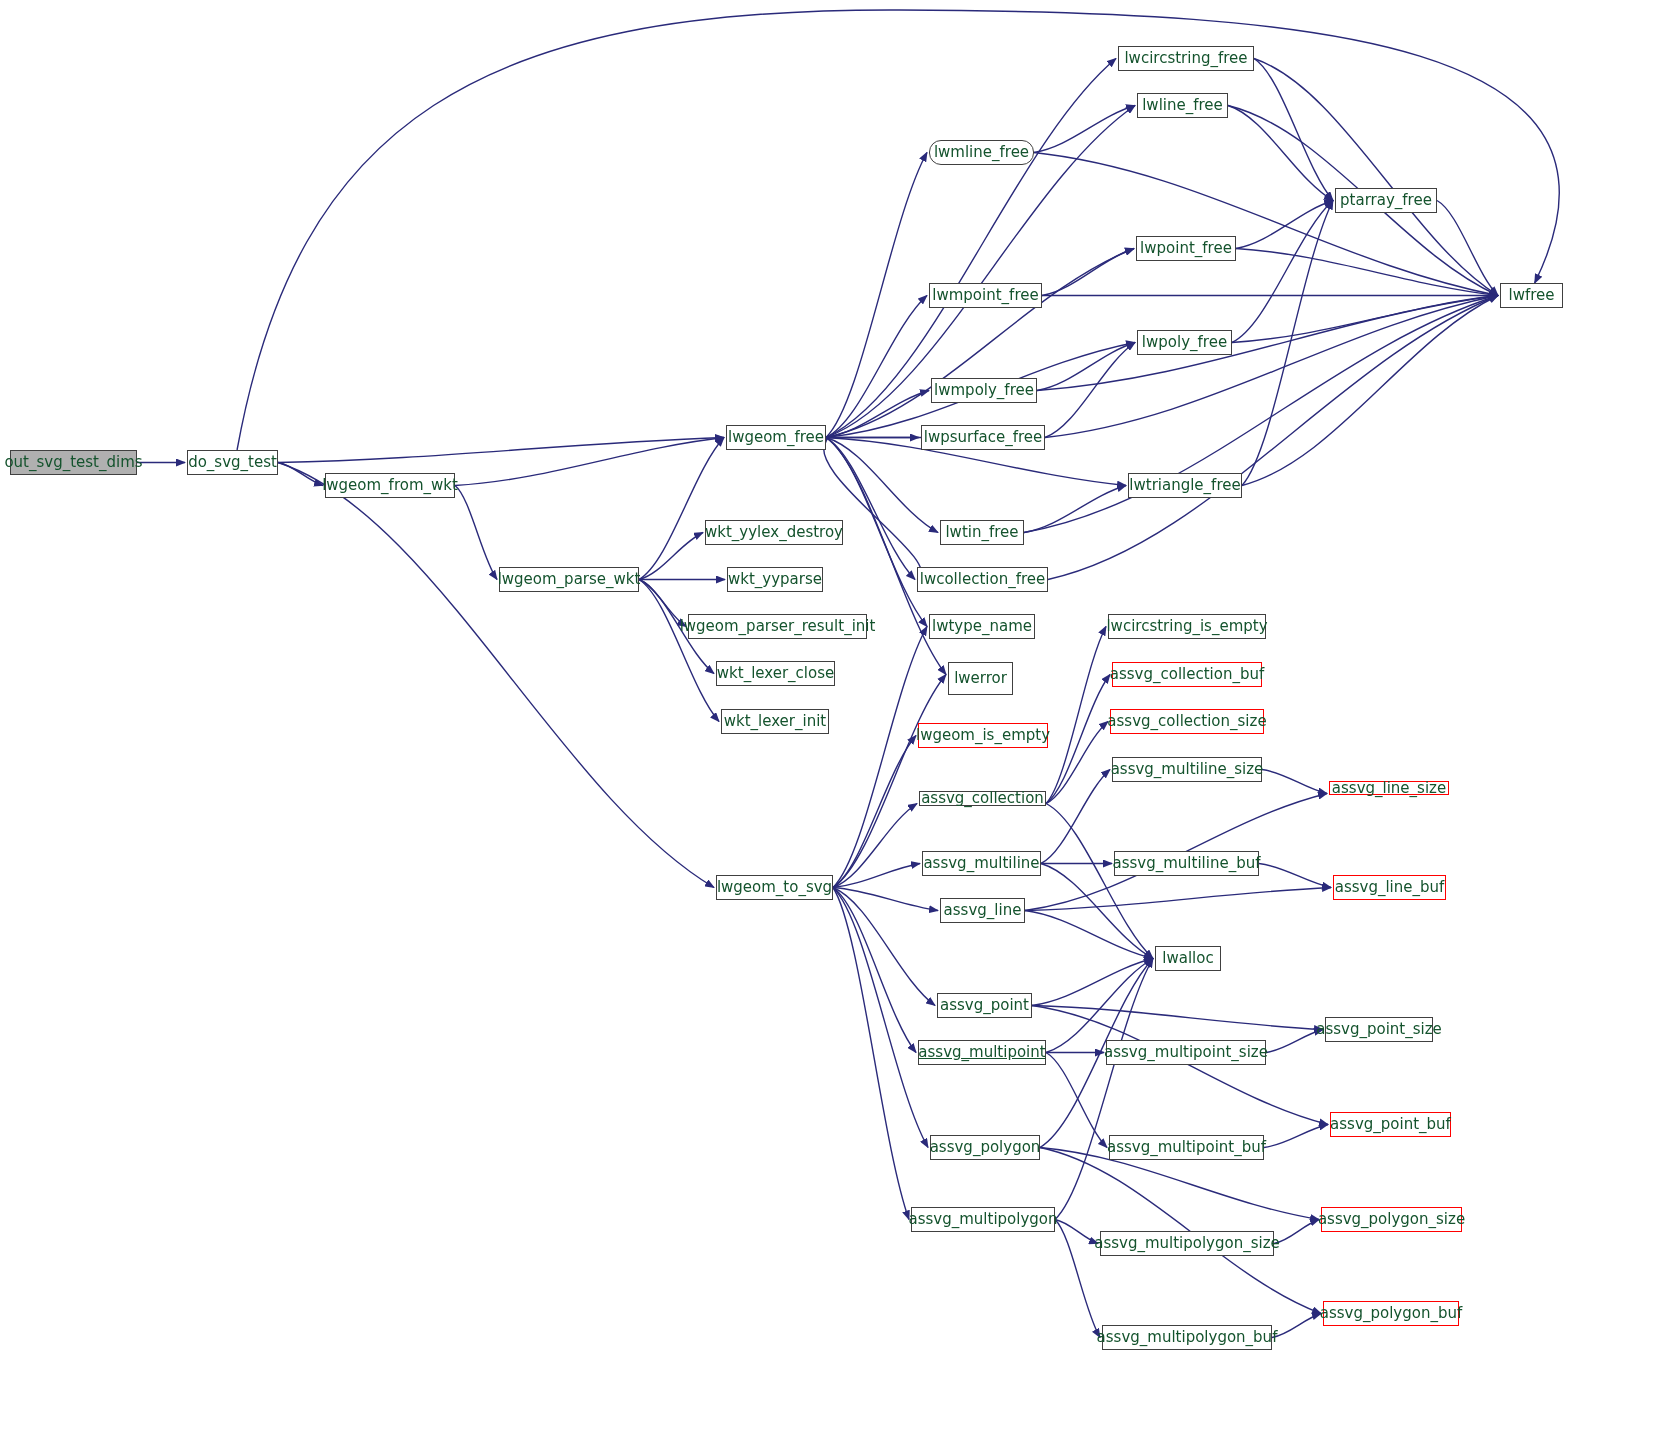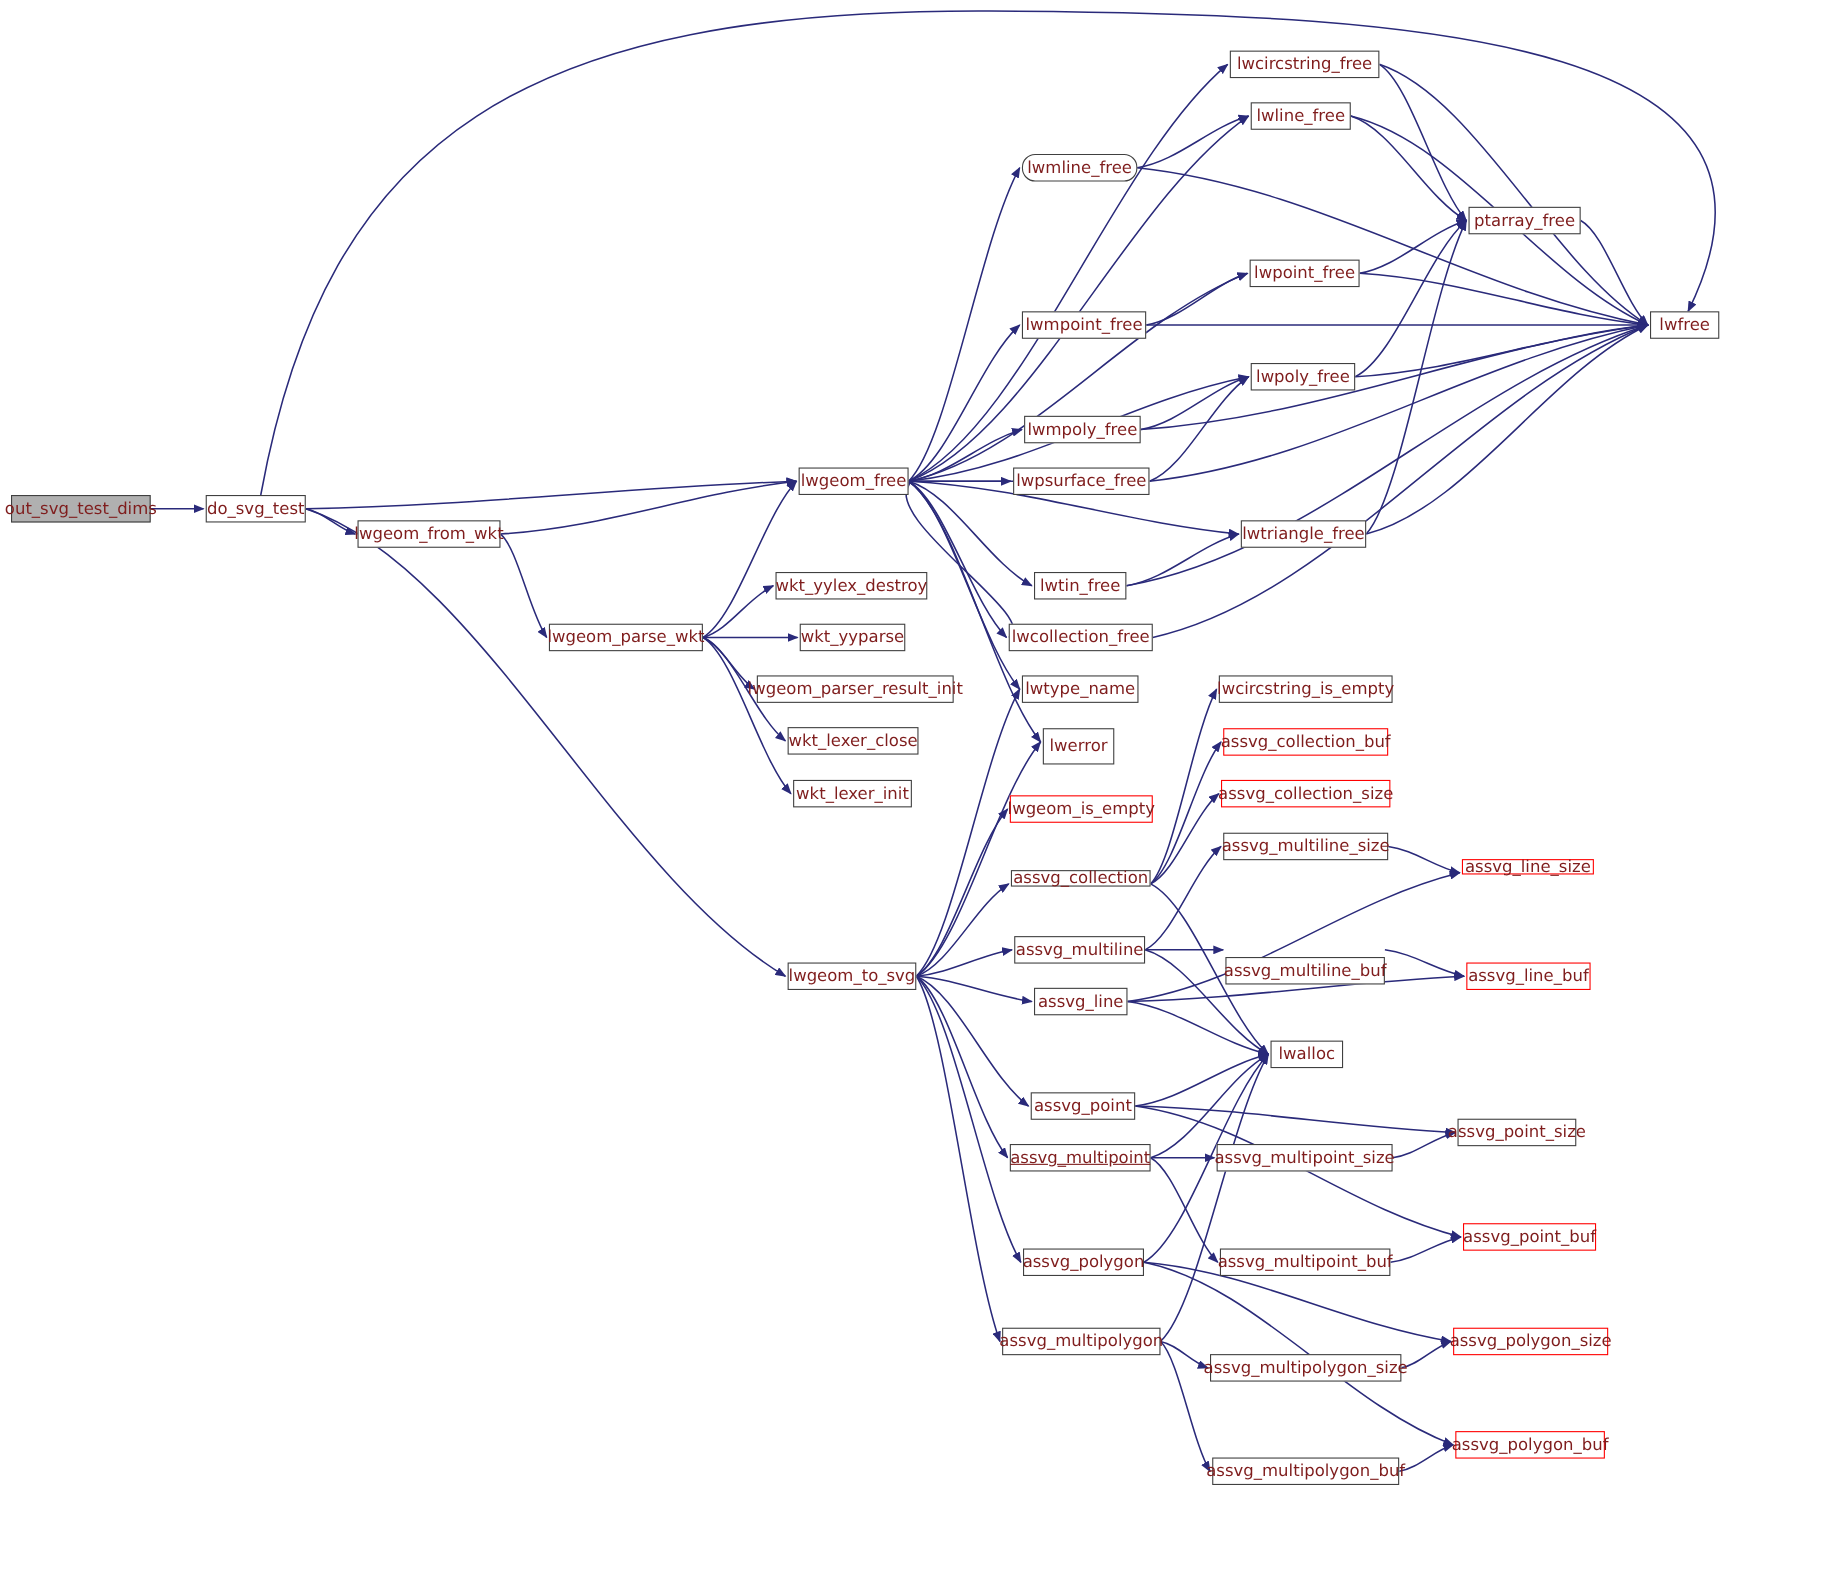--- a/index.html
+++ b/index.html
@@ -8,7 +8,7 @@
   svg.edges{position:absolute;left:0;top:0;width:1679px;height:1451px;}
   .node{position:absolute;box-sizing:border-box;display:flex;align-items:center;
         justify-content:center;background:#ffffff;border:1px solid #404040;
-        font-size:15px;color:#7f1d1d;white-space:nowrap;line-height:1;}
+        font-size:15px;color:#14532d;white-space:nowrap;line-height:1;}
   .node.red{border:1px solid #ff0000;}
   .node.root{background:#b0b0b0;border:1px solid #404040;}
 </style>

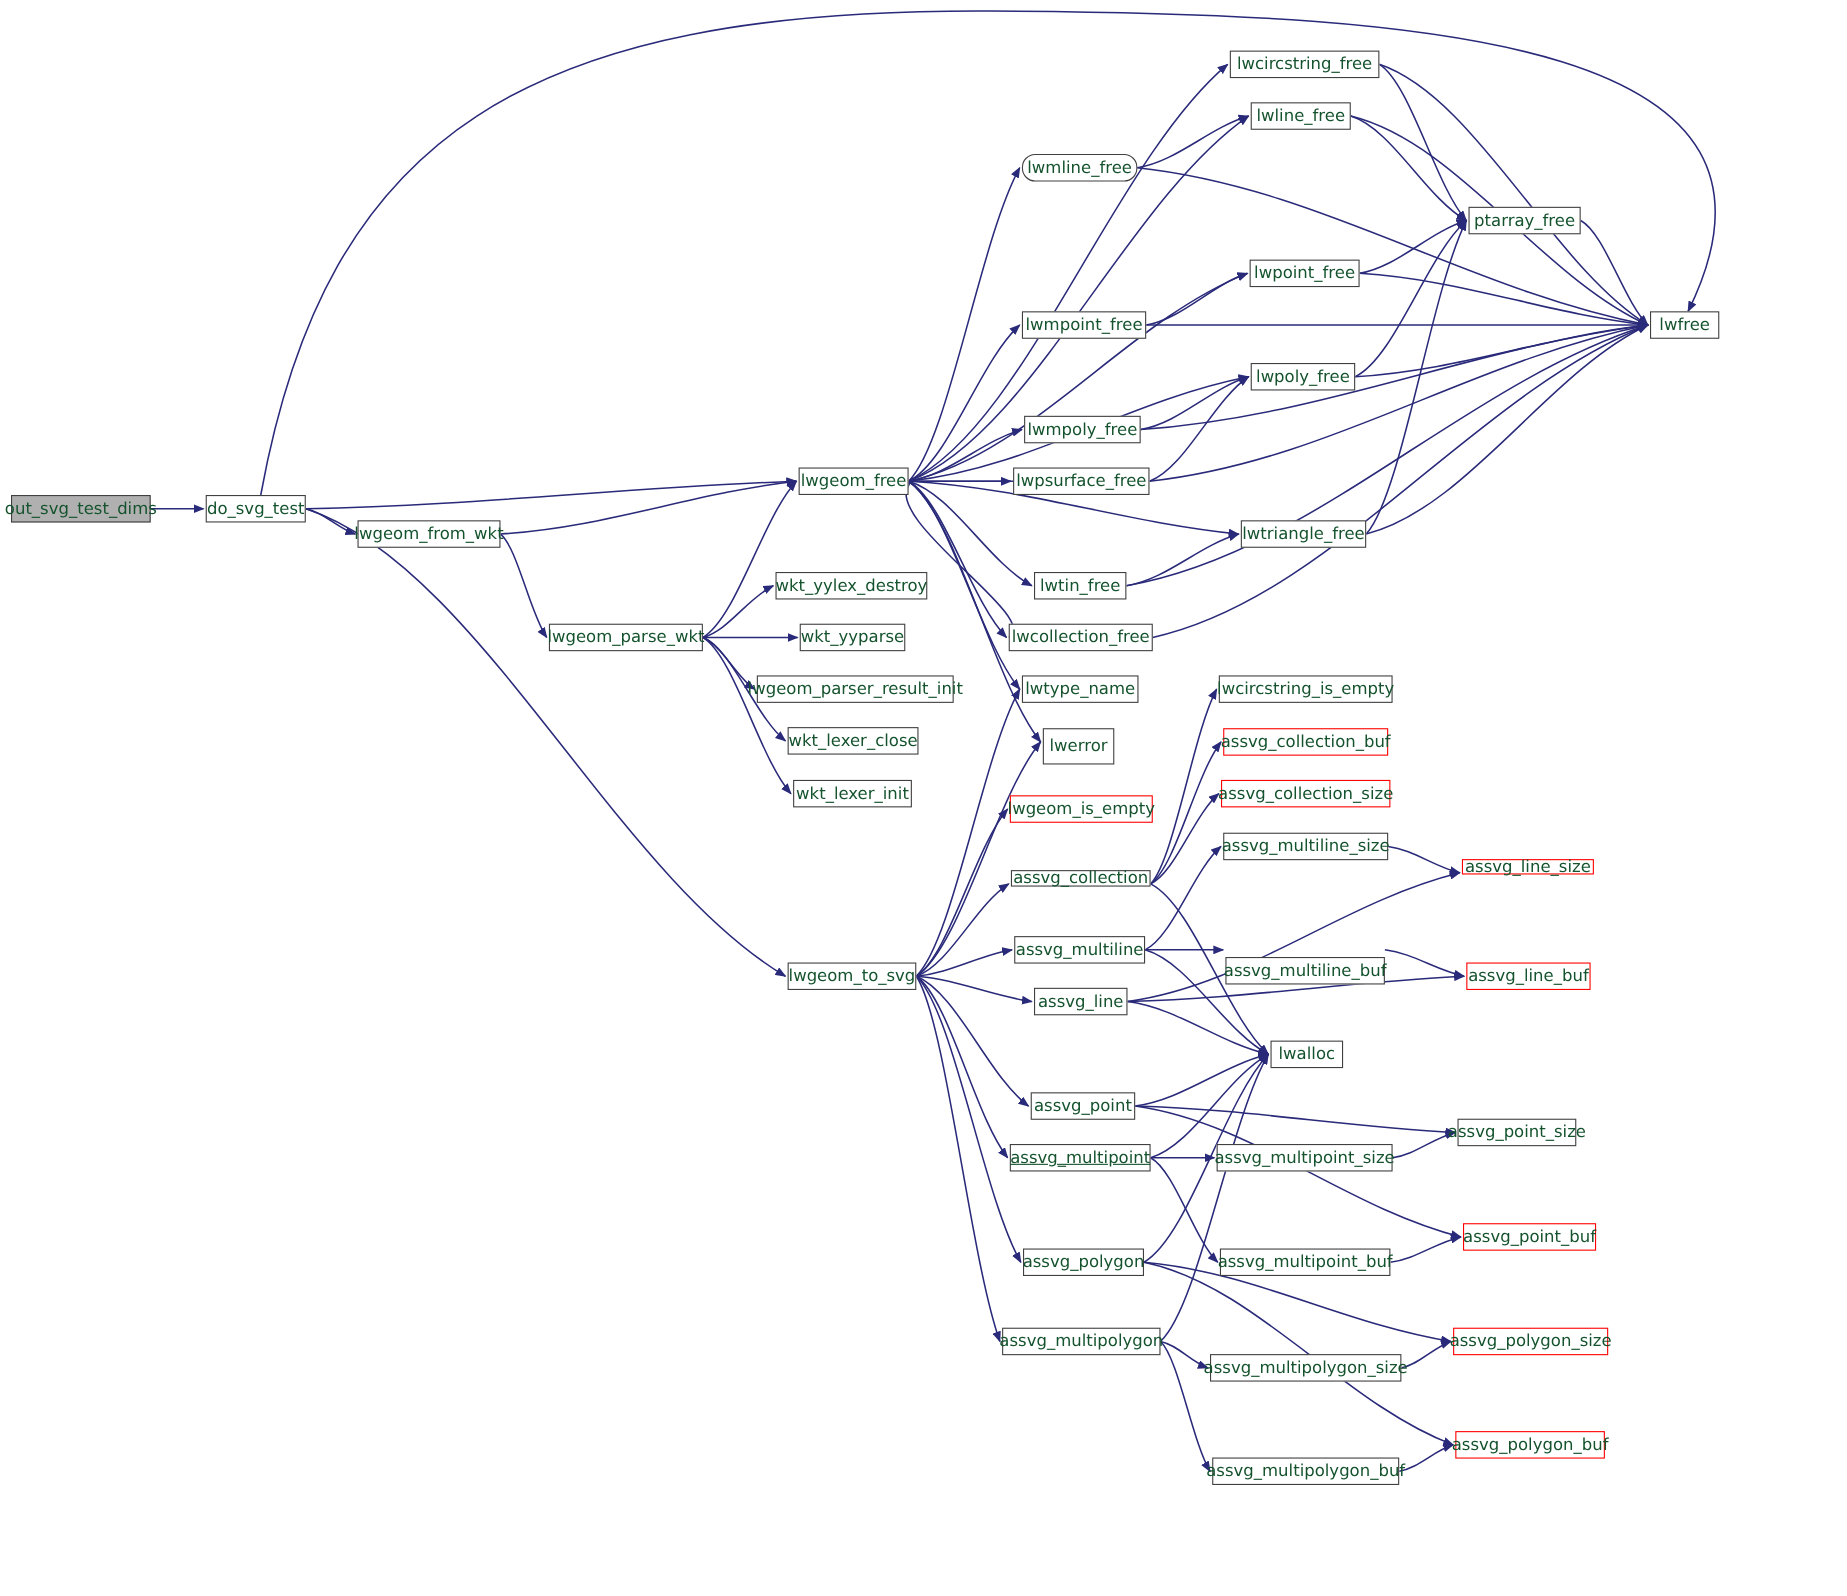--- a/index.html
+++ b/index.html
@@ -147,7 +147,7 @@
       <div class="node red" style="left: 1329px; top: 781px; width: 120px; height: 14px;">assvg_line_size</div>
       <div class="node" style="left: 919px; top: 791px; width: 127px; height: 15px;">assvg_collection</div>
       <div class="node" style="left: 922px; top: 851px; width: 119px; height: 25px;">assvg_multiline</div>
-      <div class="node" style="left: 1114px; top: 870px; width: 145px; height: 25px;">assvg_multiline_buf</div>
+      <div class="node" style="left: 1114px; top: 851px; width: 145px; height: 25px;">assvg_multiline_buf</div>
       <div class="node red" style="left: 1333px; top: 875px; width: 113px; height: 25px;">assvg_line_buf</div>
       <div class="node" style="left: 716px; top: 875px; width: 117px; height: 25px;">lwgeom_to_svg</div>
       <div class="node" style="left: 940px; top: 898px; width: 85px; height: 25px;">assvg_line</div>

